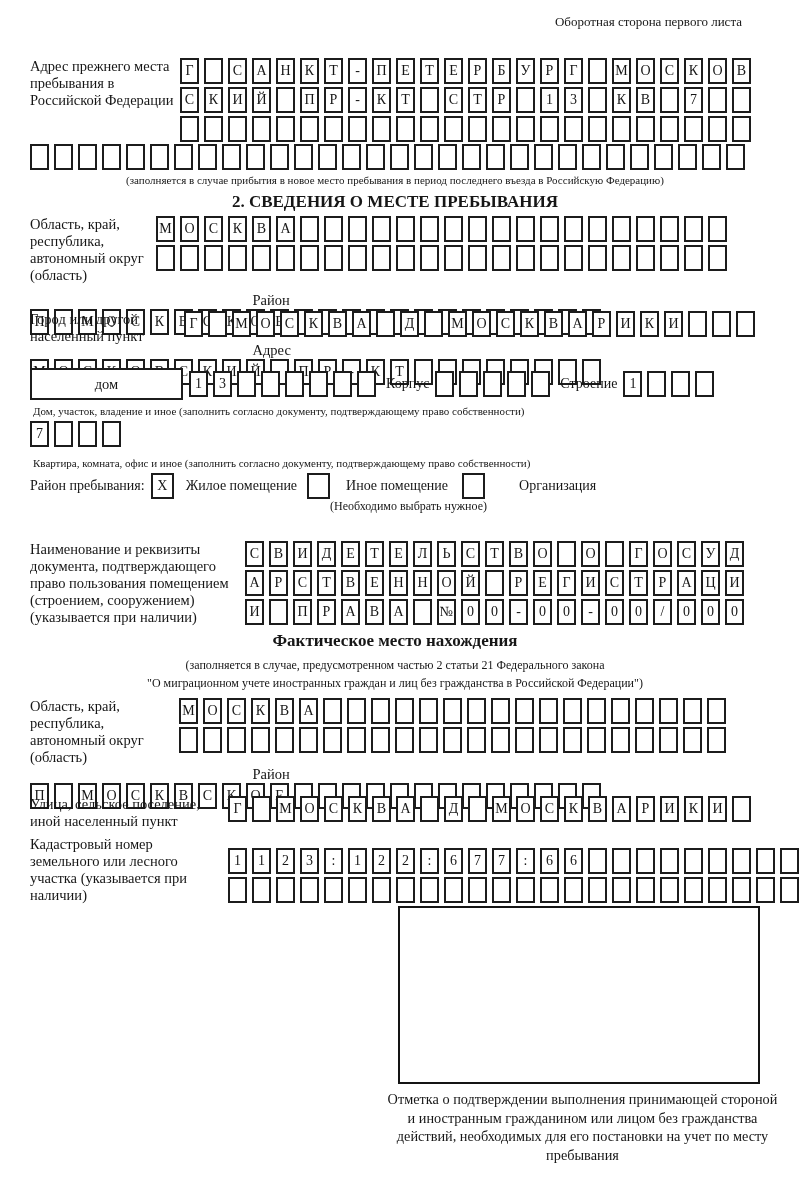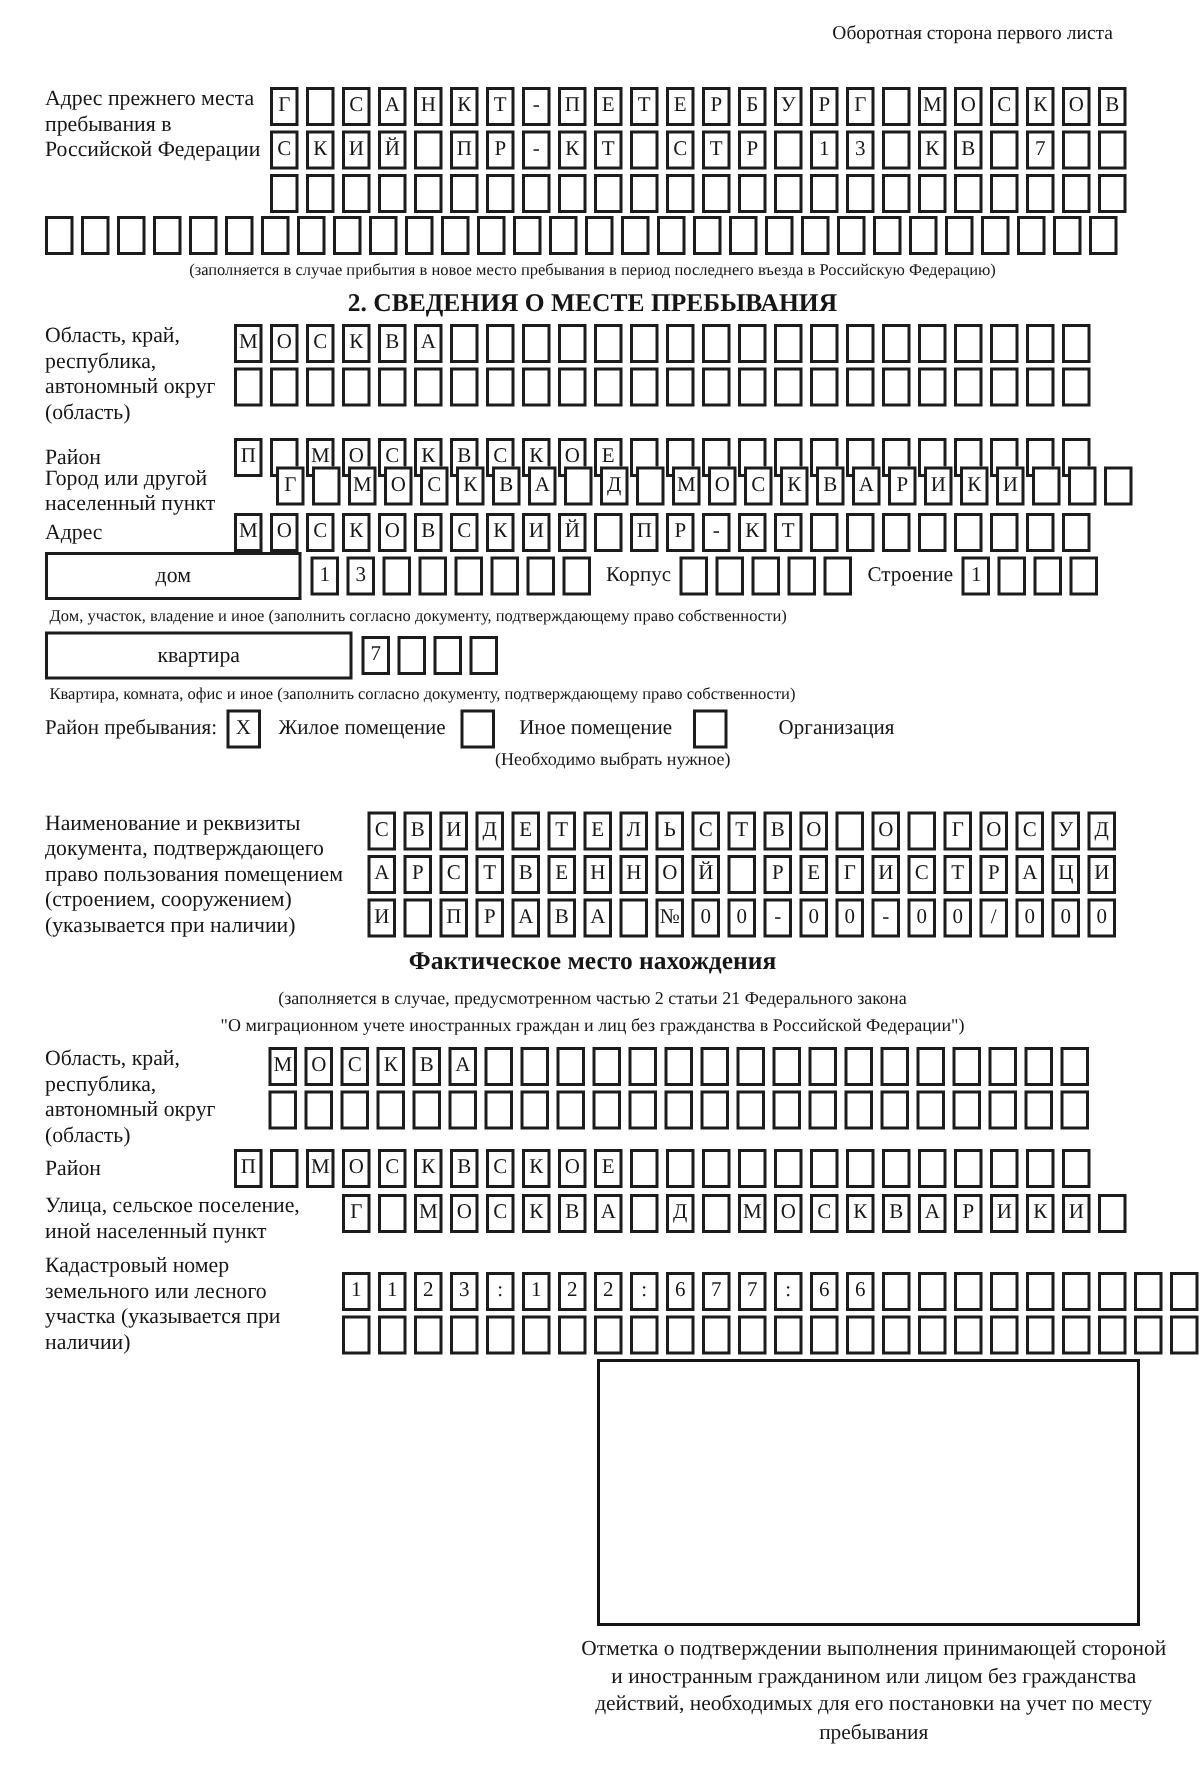--- a/index.html
+++ b/index.html
@@ -8,7 +8,7 @@
        color:#161616;font-family:"Liberation Serif","DejaVu Serif",serif;}
   .abs{position:absolute;}
   .field{display:flex;align-items:flex-start;}
-  .field.mid{align-items:center;}
+  .field.mid{align-items:center;flex-direction:column;}
   .label{font-size:14.5px;line-height:17px;flex:none;}
   .rows{display:flex;flex-direction:column;gap:3px;flex:none;}
   .cells{display:flex;gap:5px;flex:none;}

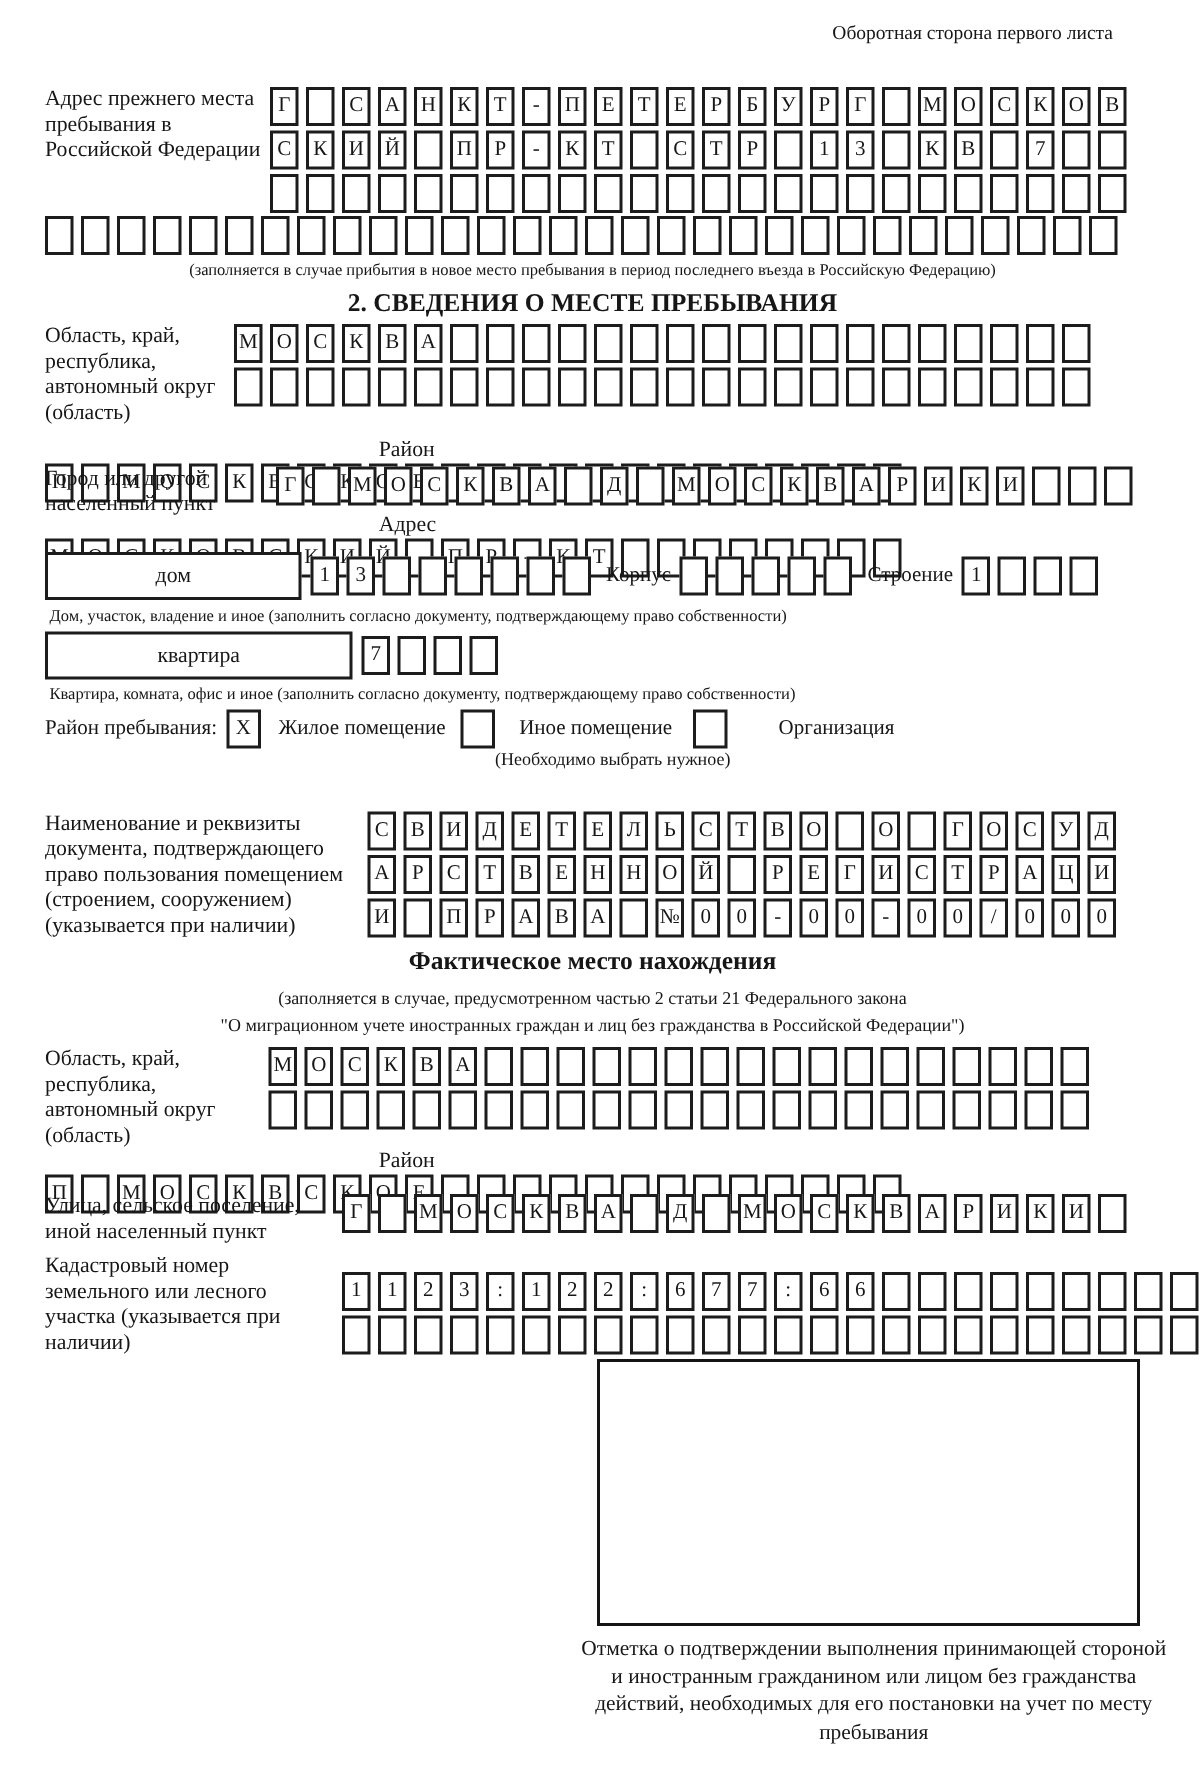--- a/index.html
+++ b/index.html
@@ -301,7 +301,7 @@
 </div>
 
 <div class="abs rowflex" style="top:368px;left:30px">
-  <div class="rect" style="width:171px">
+  <div class="rect" style="width:153px">
       <span>дом</span>
     </div>
   <div class="cells">

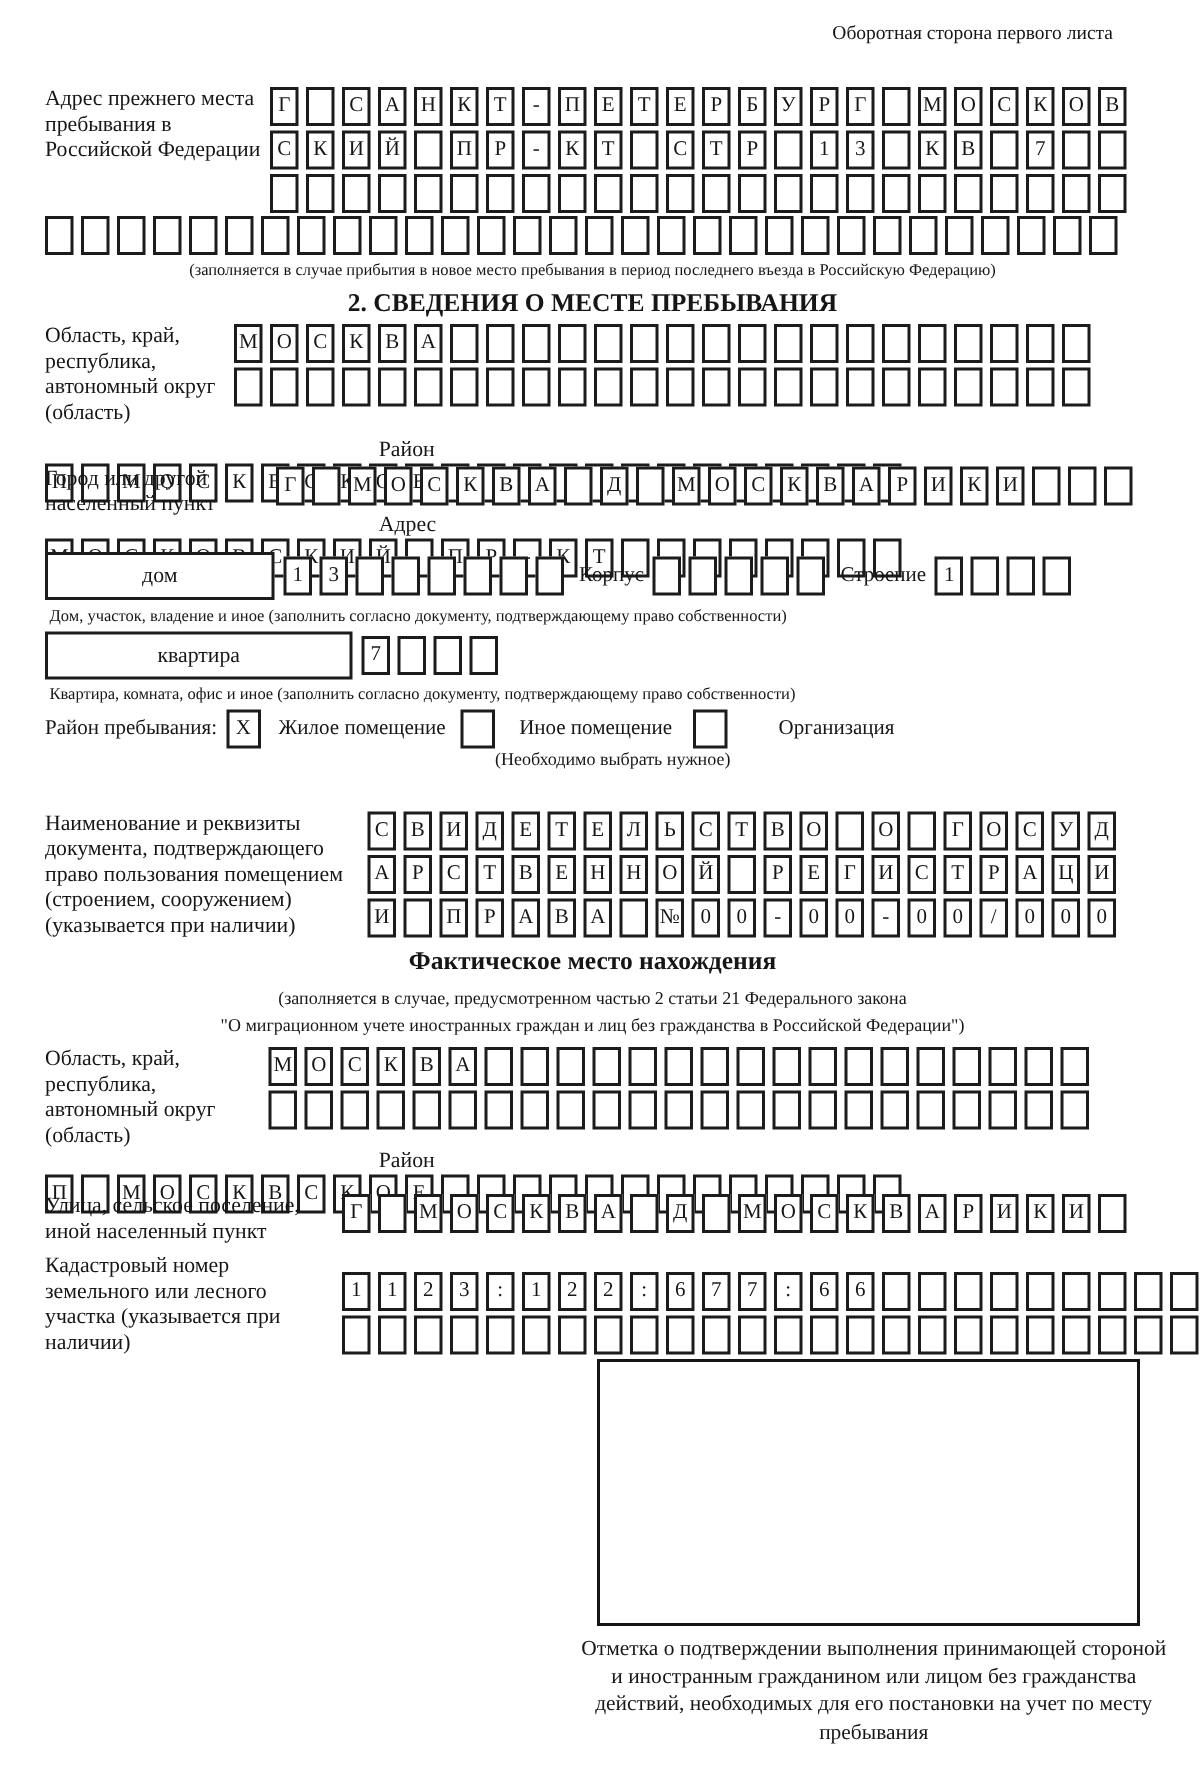--- a/index.html
+++ b/index.html
@@ -333,9 +333,6 @@
 <div class="abs small" style="top:404px;left:33px">Дом, участок, владение и иное (заполнить согласно документу, подтверждающему право собственности)</div>
 
 <div class="abs rowflex" style="top:421px;left:30px">
-  <div class="rect" style="width:205px">
-      <span>квартира</span>
-    </div>
   <div class="cells">
       <span class="cell">7</span>
       <span class="cell"></span>

